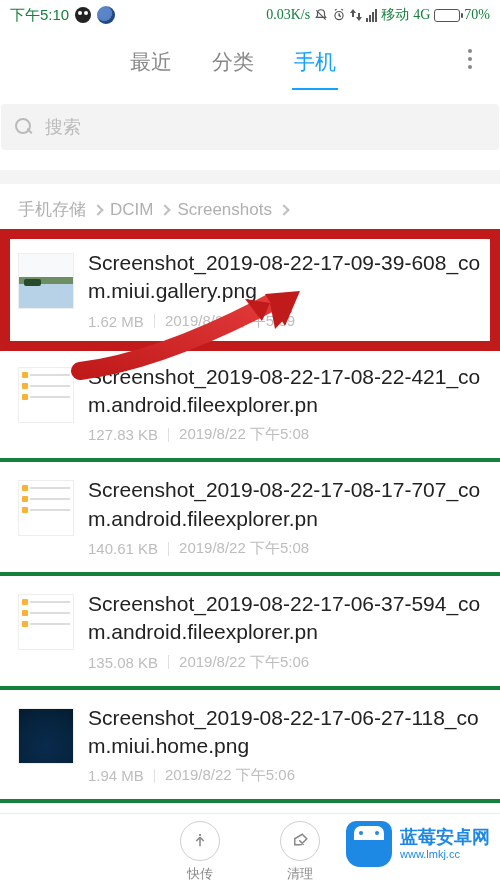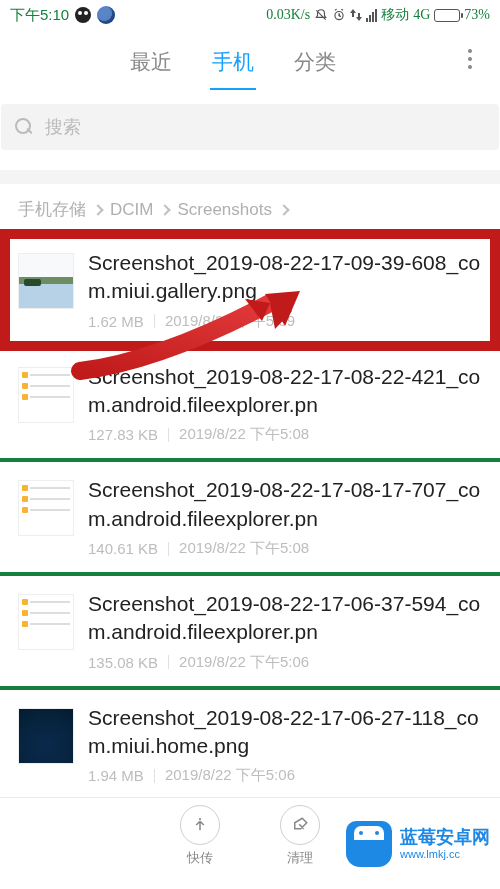--- a/index.html
+++ b/index.html
@@ -152,7 +152,7 @@
     <span class="status-icon">
         <span class="battery"><span class="battery-fill"></span></span>
       </span>
-    <span>73%</span>
+    <span>70%</span>
   </div>
 </div>
 

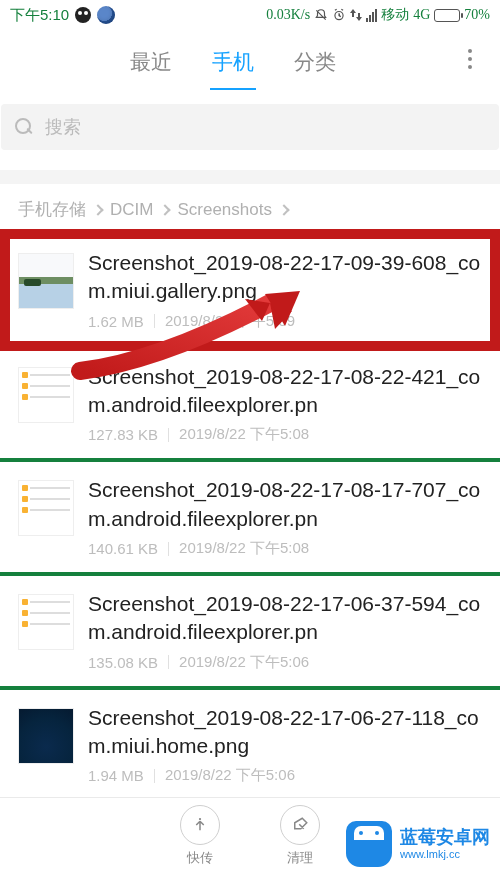--- a/index.html
+++ b/index.html
@@ -160,8 +160,8 @@
   <div class="tab-spacer"></div>
   <div class="tab-group" id="tab-group">
       <div class="tab">最近</div>
+      <div class="tab">分类</div>
       <div class="tab active">手机</div>
-      <div class="tab">分类</div>
     </div>
   <div class="more-btn">
       <span></span>

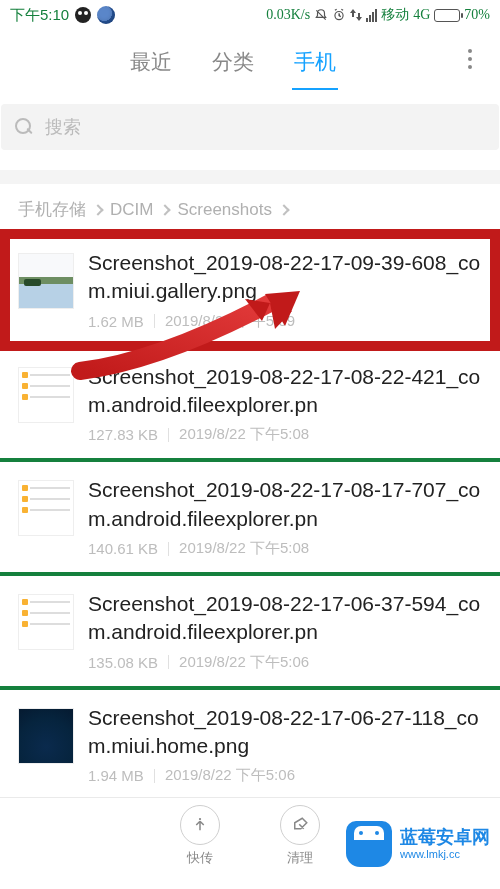--- a/index.html
+++ b/index.html
@@ -84,7 +84,7 @@
     position:absolute; left:70px; bottom:-40px; z-index:6; pointer-events:none;
   }
   .bottom-bar {
-    position:absolute; left:0; right:0; bottom:16px; height:76px;
+    position:absolute; left:0; right:0; bottom:0; height:76px;
     border-top:1px solid #eaeaea; background:#fff;
     display:flex; align-items:center; justify-content:center; gap:0;
   }

